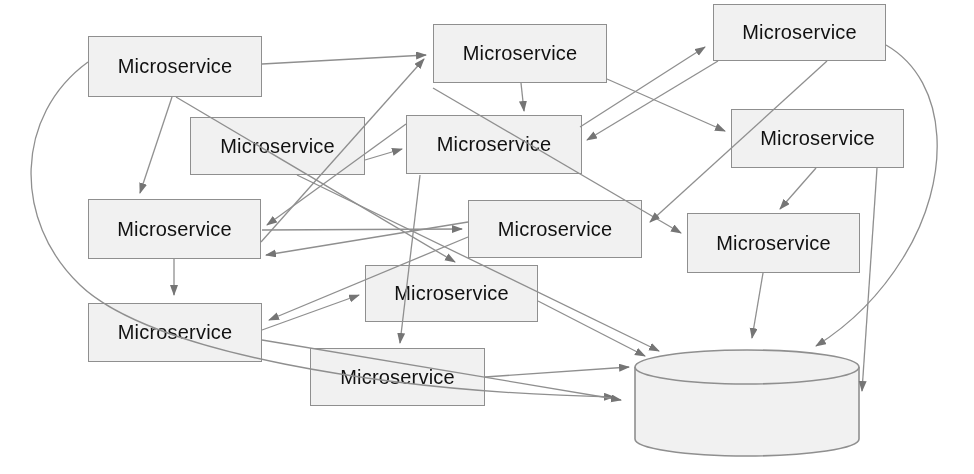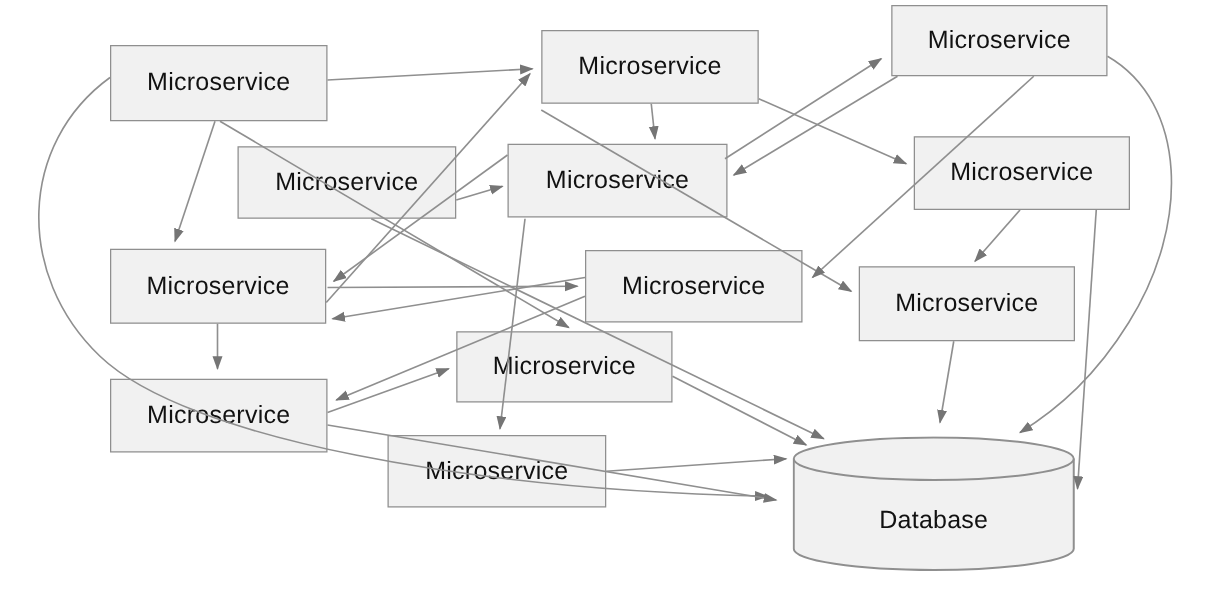--- a/index.html
+++ b/index.html
@@ -82,7 +82,6 @@
           <path d="M1,18 L1,90 A112,17 0 0 0 225,90 L225,18" fill="#f1f1f1" stroke="#8f8f8f" stroke-width="1.6"></path>
           <ellipse cx="113" cy="18" rx="112" ry="17" fill="#f1f1f1" stroke="#8f8f8f" stroke-width="1.6"></ellipse>
         </svg>
-        <span class="lbl">Database</span>
       </div>
     </div>
   <svg id="edges-layer" xmlns="http://www.w3.org/2000/svg" viewBox="0 0 974 474">

